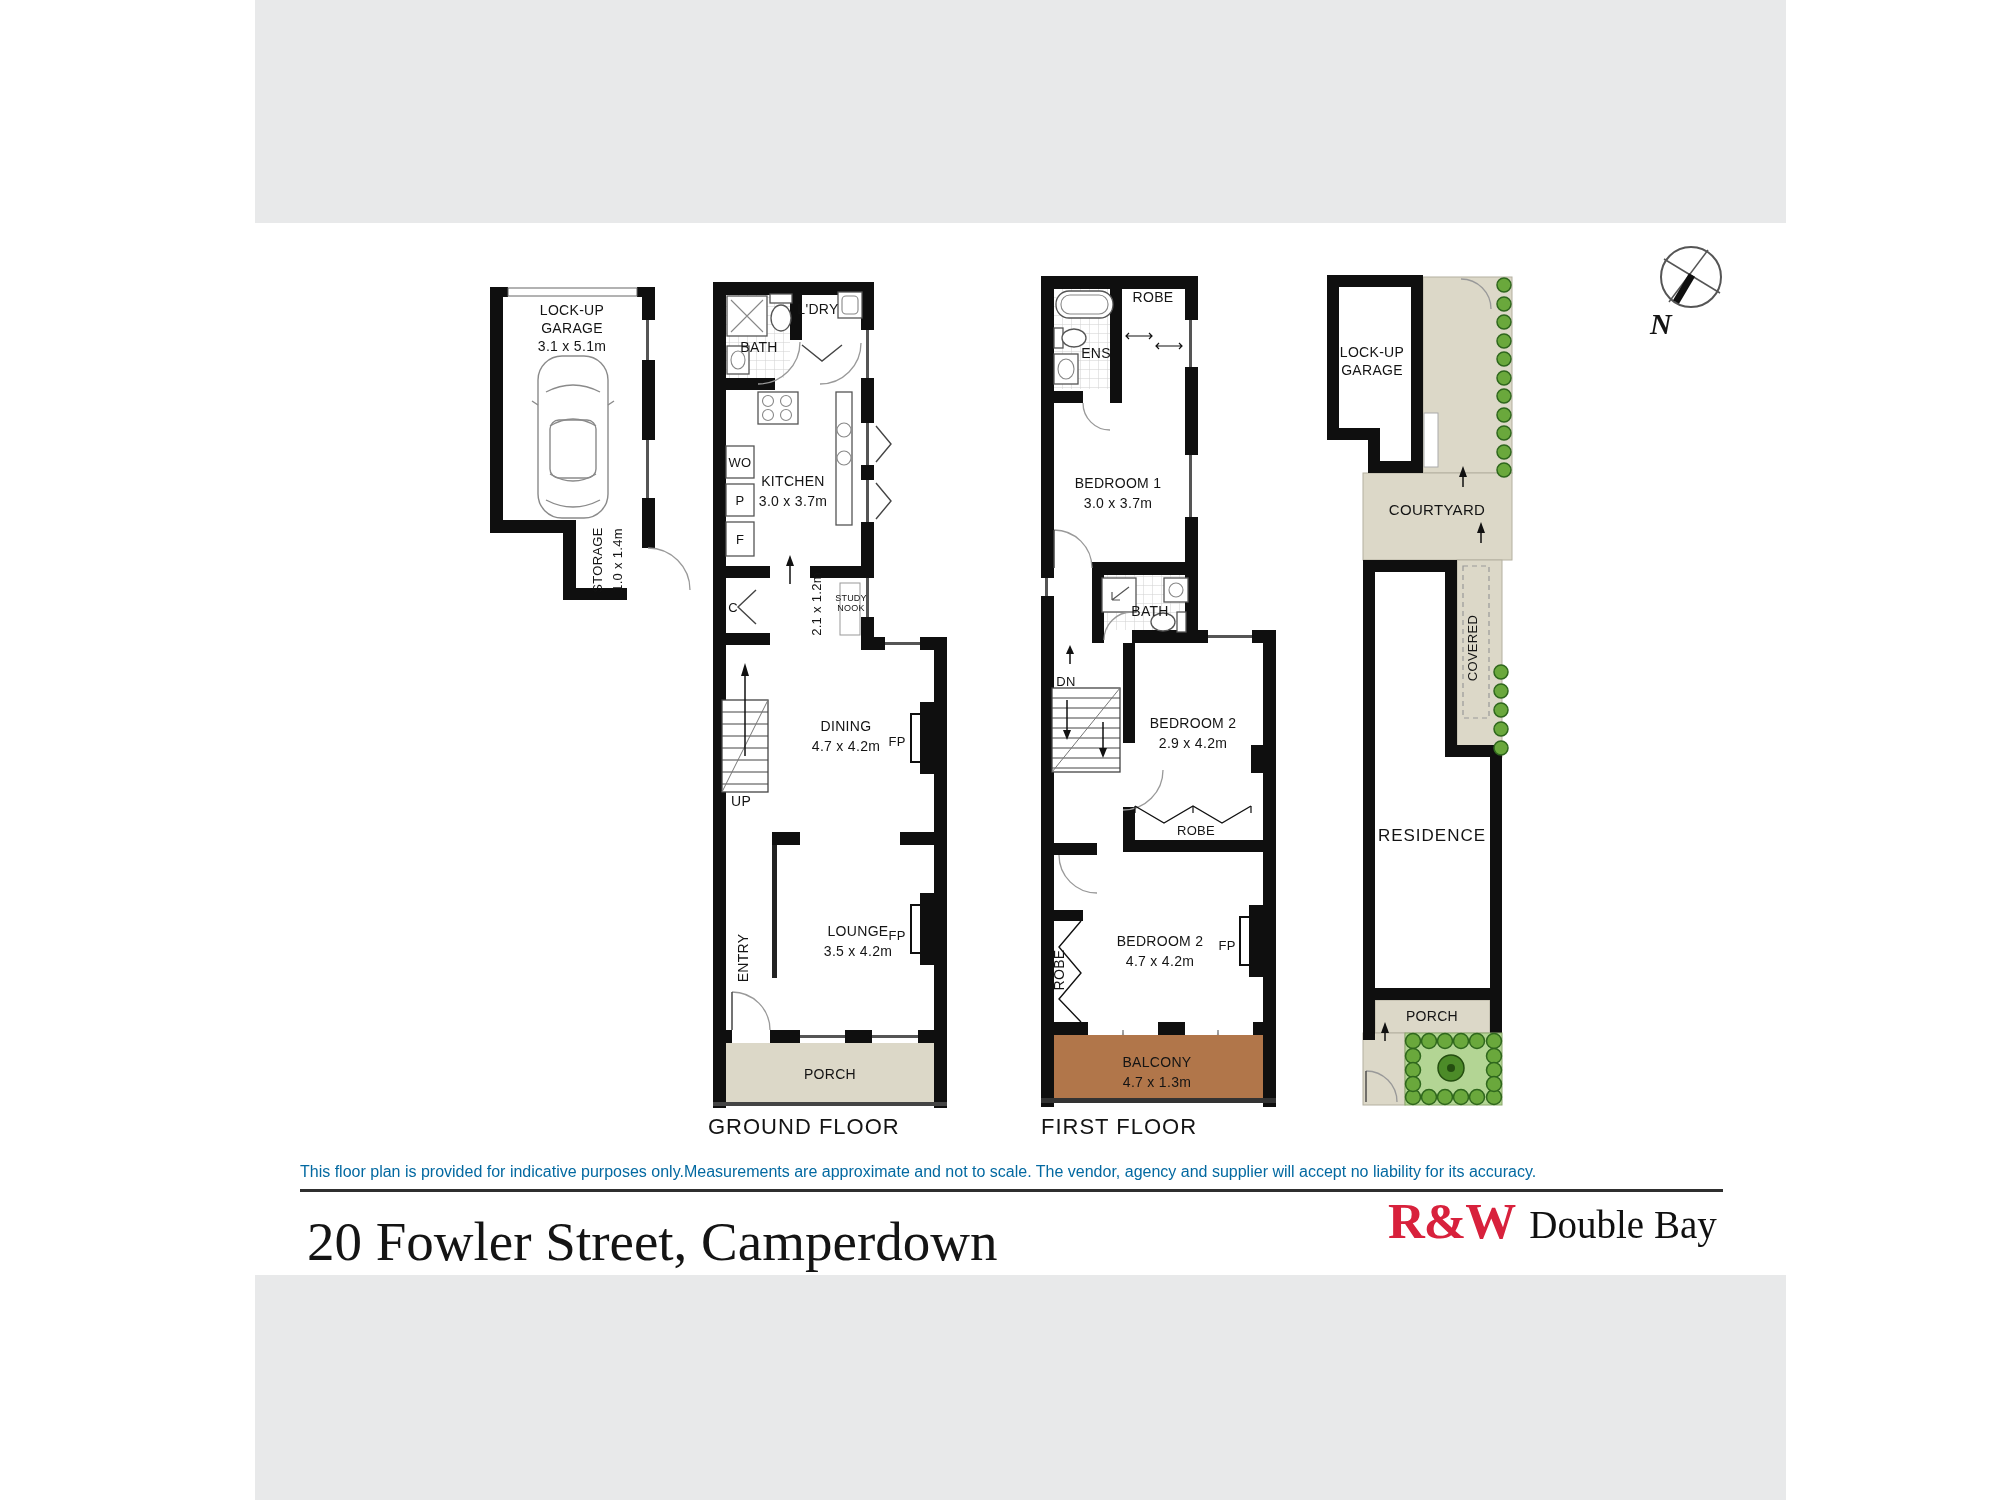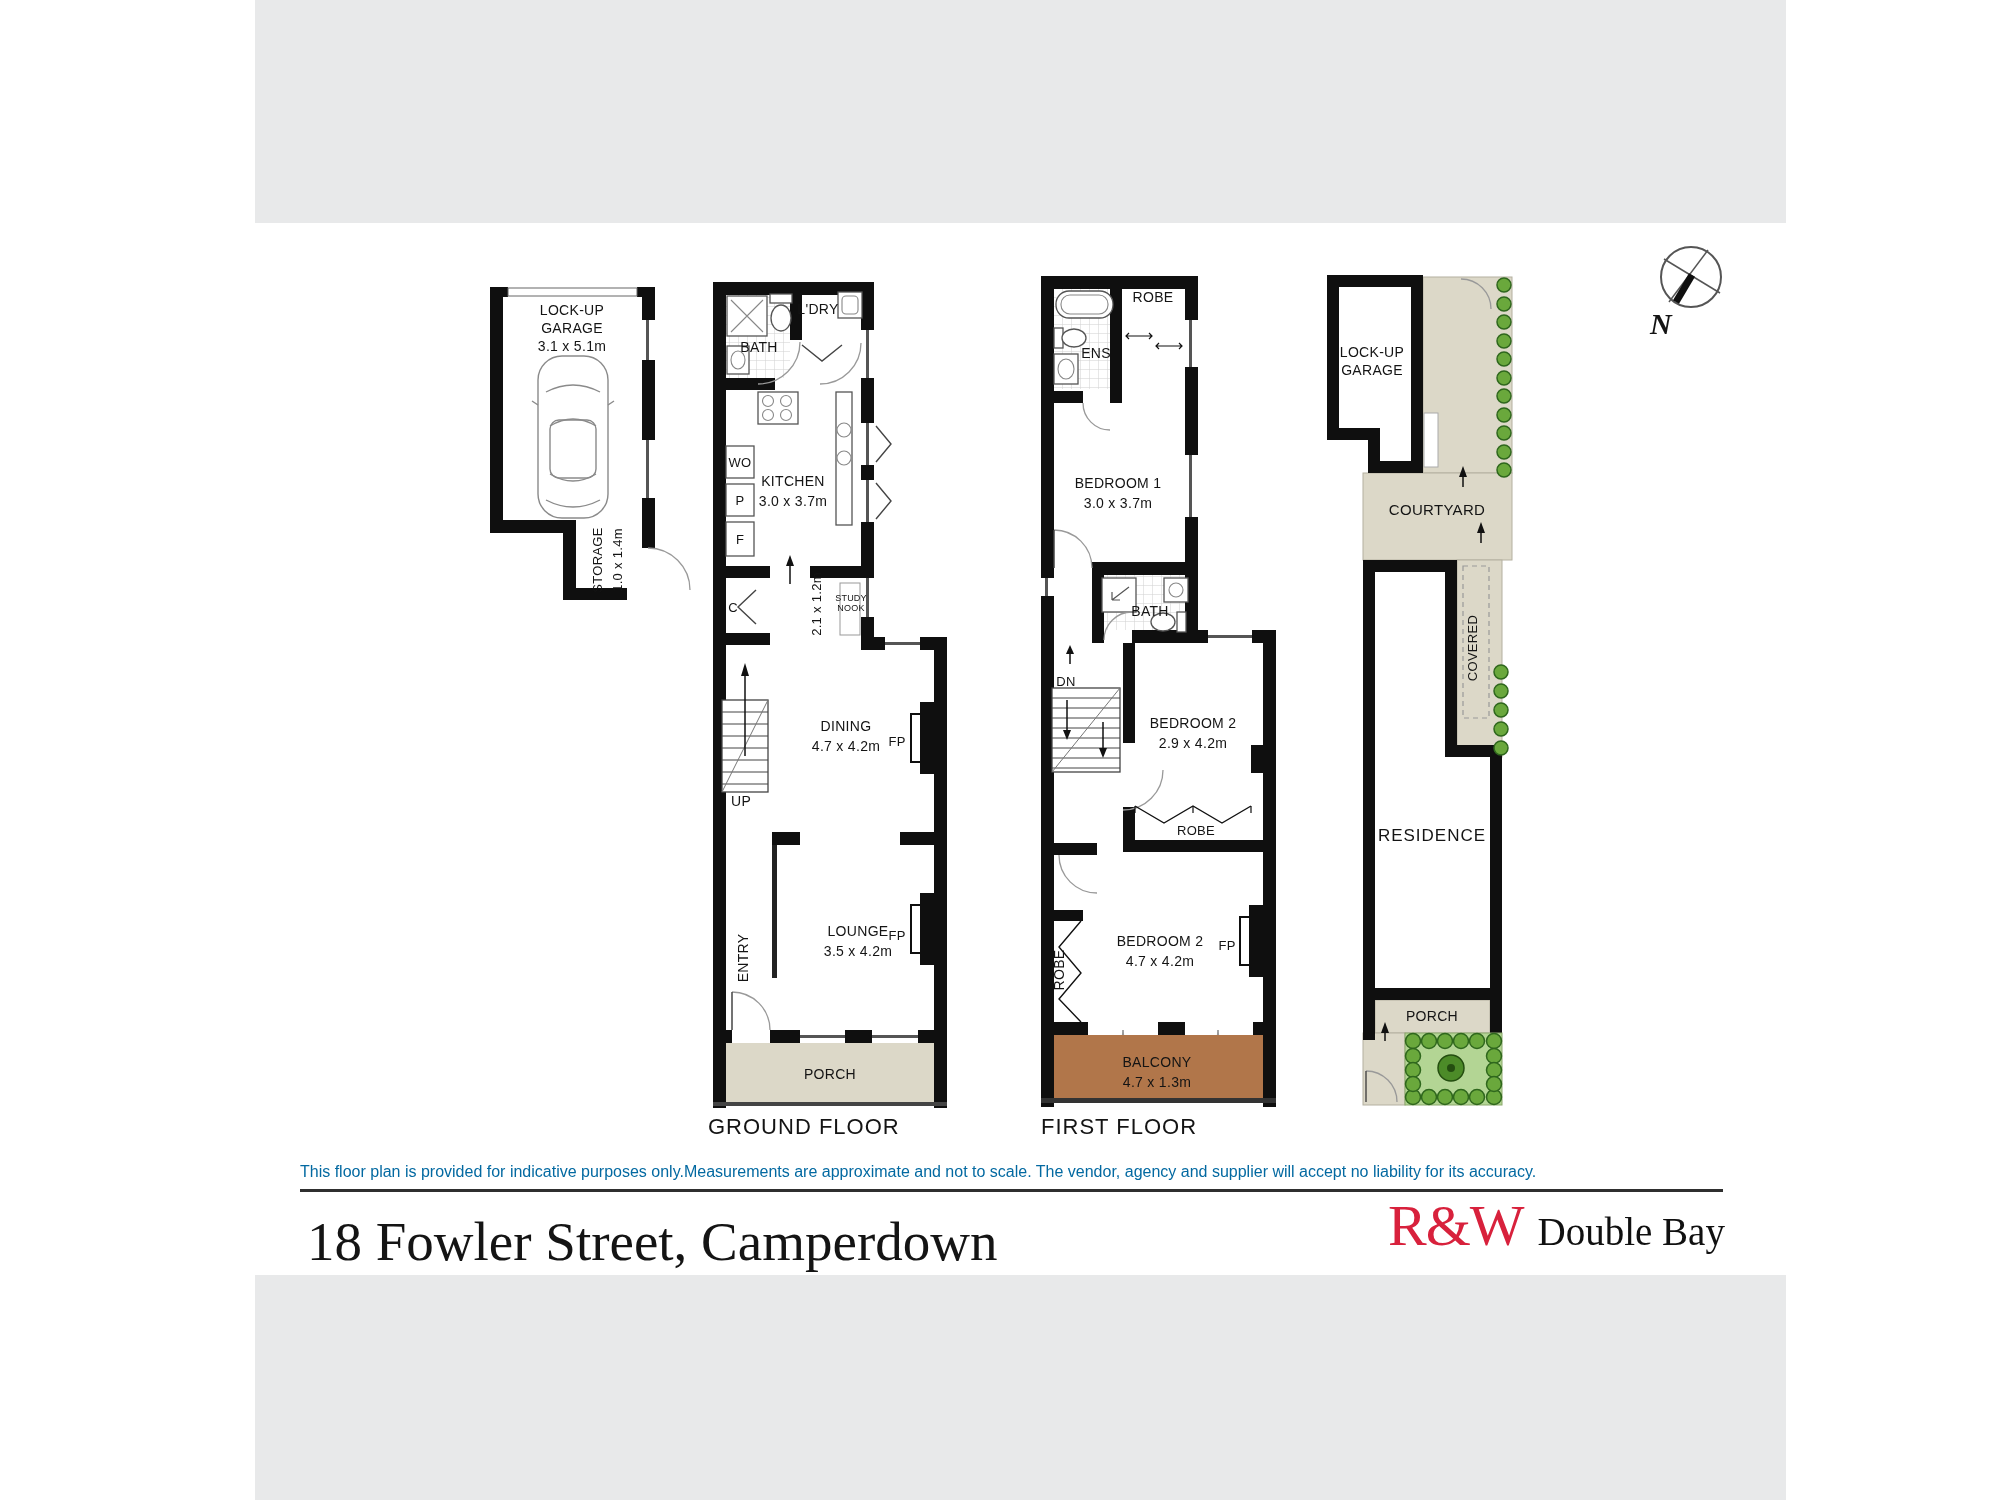--- a/index.html
+++ b/index.html
@@ -373,7 +373,7 @@
 
   <div class="disclaimer">This floor plan is provided for indicative purposes only.Measurements are approximate and not to scale. The vendor, agency and supplier will accept no liability for its accuracy.</div>
   <div class="rule"></div>
-  <div class="address">18 Fowler Street, Camperdown</div>
+  <div class="address">20 Fowler Street, Camperdown</div>
   <div class="logo">
     <span class="rw">R&amp;W</span>
     <span class="db">Double Bay</span>

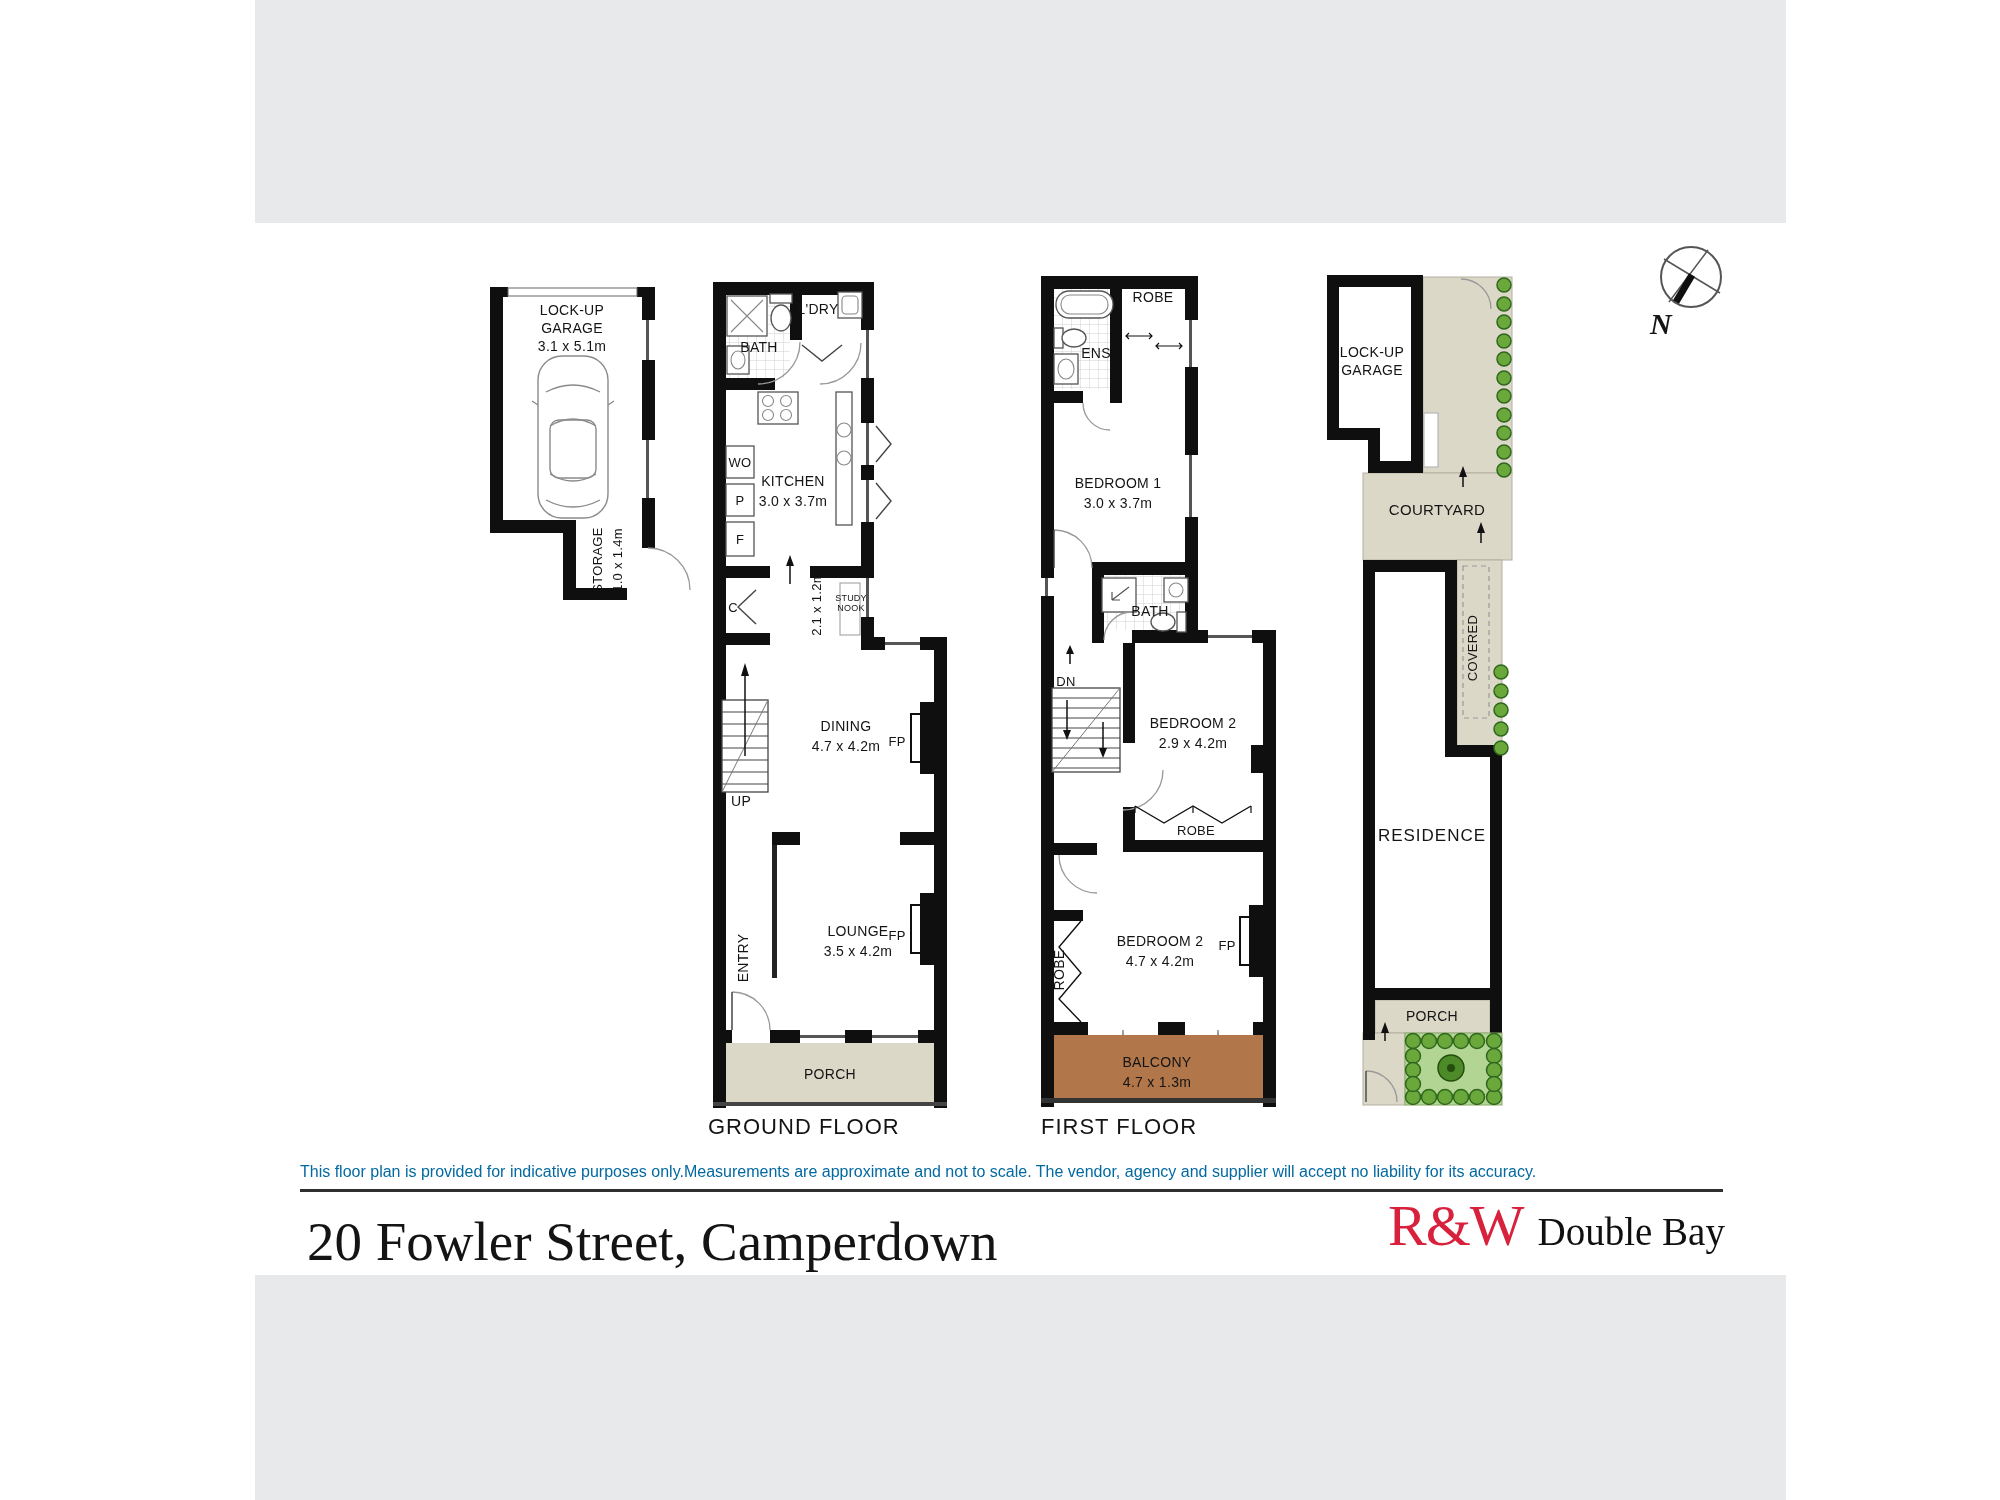--- a/index.html
+++ b/index.html
@@ -28,7 +28,7 @@
   .address{position:absolute;left:307px;top:1210px;font-family:"Liberation Serif",serif;
            font-size:55px;color:#141414;white-space:nowrap;}
   .logo{position:absolute;left:1388px;top:1192px;display:flex;align-items:baseline;}
-  .logo .rw{font-family:"Liberation Serif",serif;font-size:58px;font-weight:400;color:#d8213c;letter-spacing:-1px;}
+  .logo .rw{font-family:"Liberation Serif",serif;font-size:51px;font-weight:700;color:#d8213c;letter-spacing:-1px;}
   .logo .db{font-family:Liberation Serif, serif;font-size:39px;color:#101010;margin-left:14px;}
 </style>
 </head>

